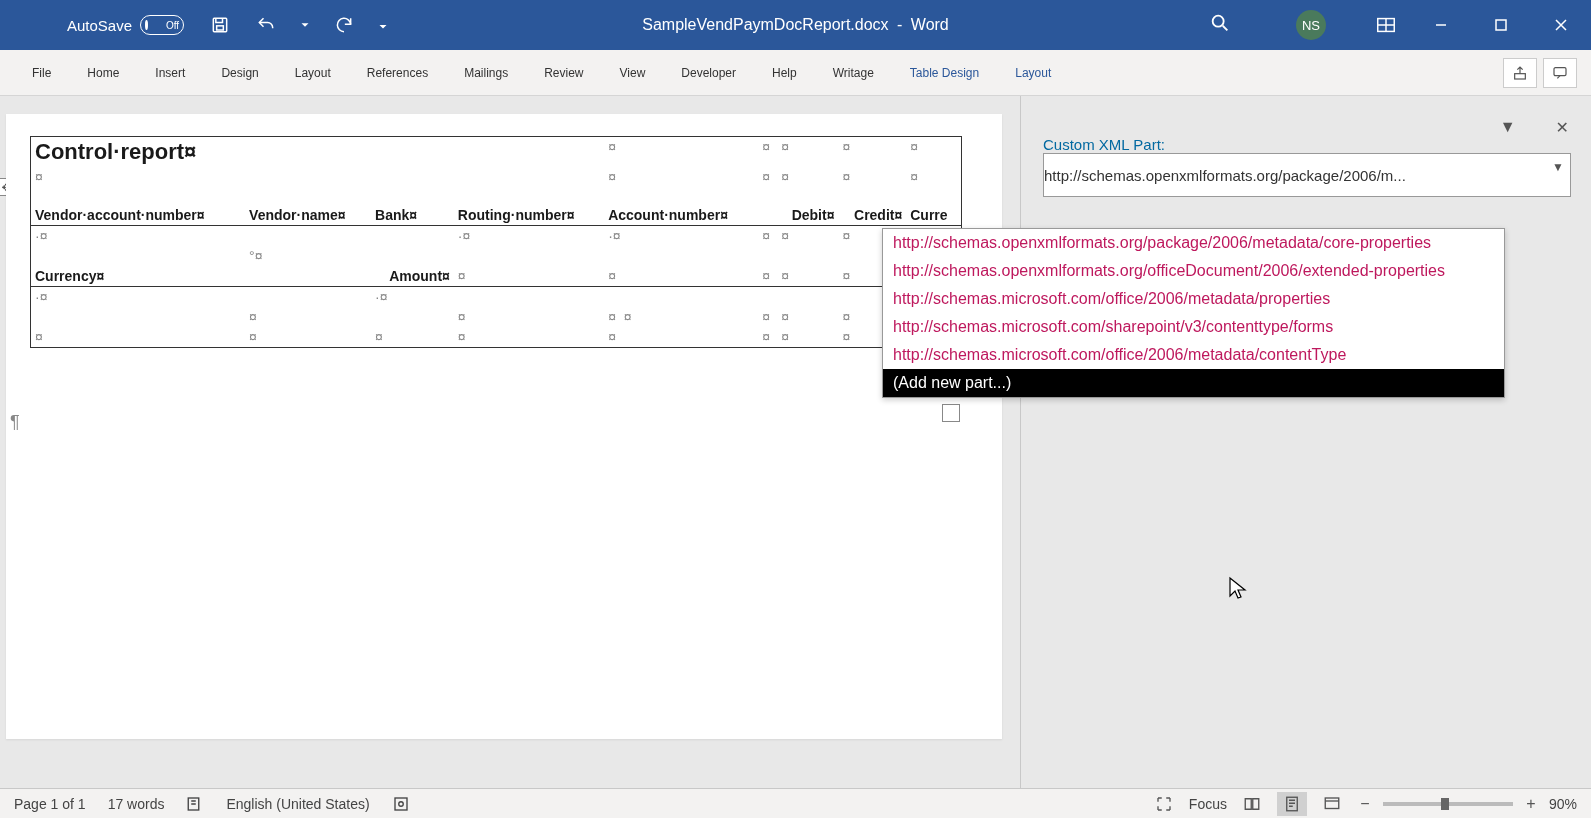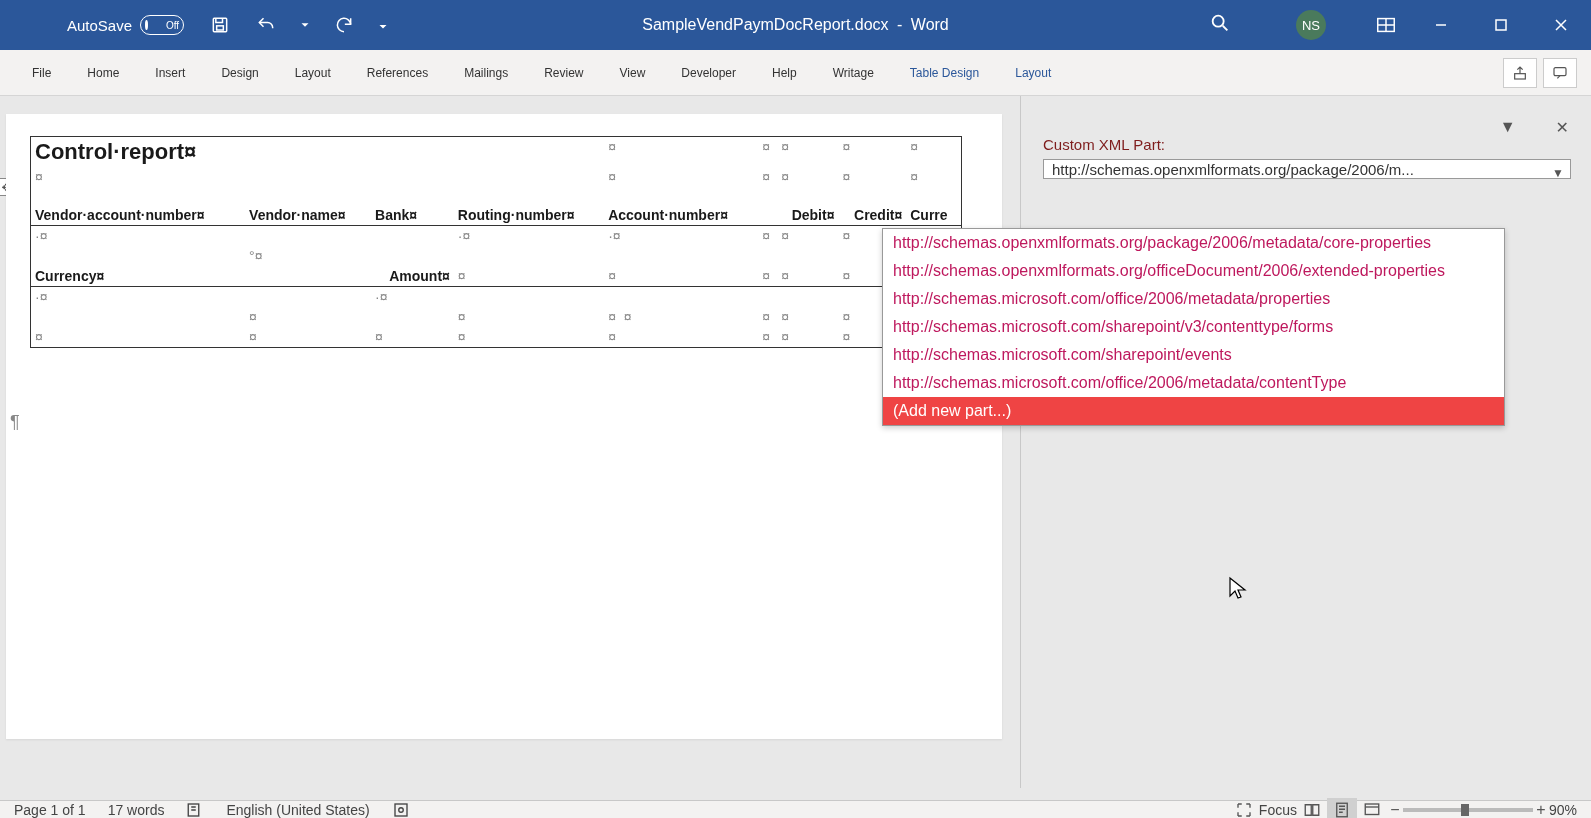--- a/index.html
+++ b/index.html
@@ -53,7 +53,7 @@
 .sidepane-title { font-size: 28px; color: #2b579a; font-weight: 400; }
 .sidepane-controls { position: absolute; right: 22px; top: 22px; display: flex; gap: 40px; }
 .sidepane-controls span { cursor: pointer; color: #555; font-size: 16px; }
-.field-label { font-size: 15px; color: #7f1d1d; margin-top: 22px; }
+.field-label { font-size: 15px; color: #0369a1; margin-top: 22px; }
 .combo { margin-top: 6px; height: 20px; border: 1px solid #999; background: #fff; display: flex; align-items: center; padding: 0 8px; font-size: 15px; color: #333; position: relative; white-space: nowrap; overflow: hidden; text-overflow: ellipsis; }
 .combo-arrow { position: absolute; right: 6px; top: 6px; font-size: 12px; color: #555; }
 

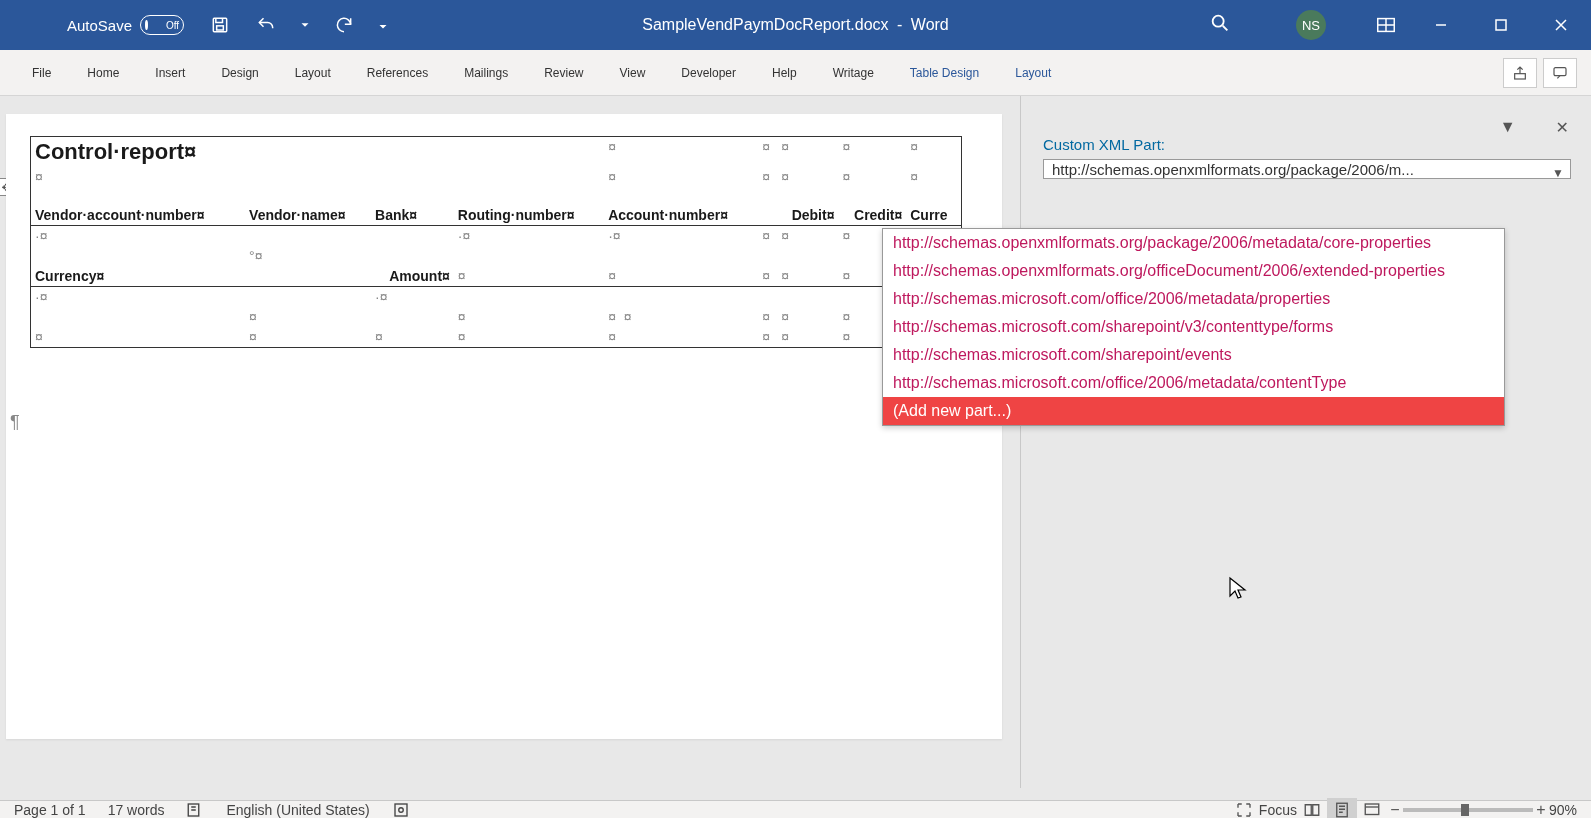--- a/index.html
+++ b/index.html
@@ -54,7 +54,7 @@
 .sidepane-controls { position: absolute; right: 22px; top: 22px; display: flex; gap: 40px; }
 .sidepane-controls span { cursor: pointer; color: #555; font-size: 16px; }
 .field-label { font-size: 15px; color: #0369a1; margin-top: 22px; }
-.combo { margin-top: 6px; height: 20px; border: 1px solid #999; background: #fff; display: flex; align-items: center; padding: 0 8px; font-size: 15px; color: #333; position: relative; white-space: nowrap; overflow: hidden; text-overflow: ellipsis; }
+.combo { height: 44px; border: 1px solid #999; background: #fff; display: flex; align-items: center; padding: 0 0; font-size: 15px; color: #333; position: relative; white-space: nowrap; overflow: hidden; text-overflow: ellipsis; }
 .combo-arrow { position: absolute; right: 6px; top: 6px; font-size: 12px; color: #555; }
 
 

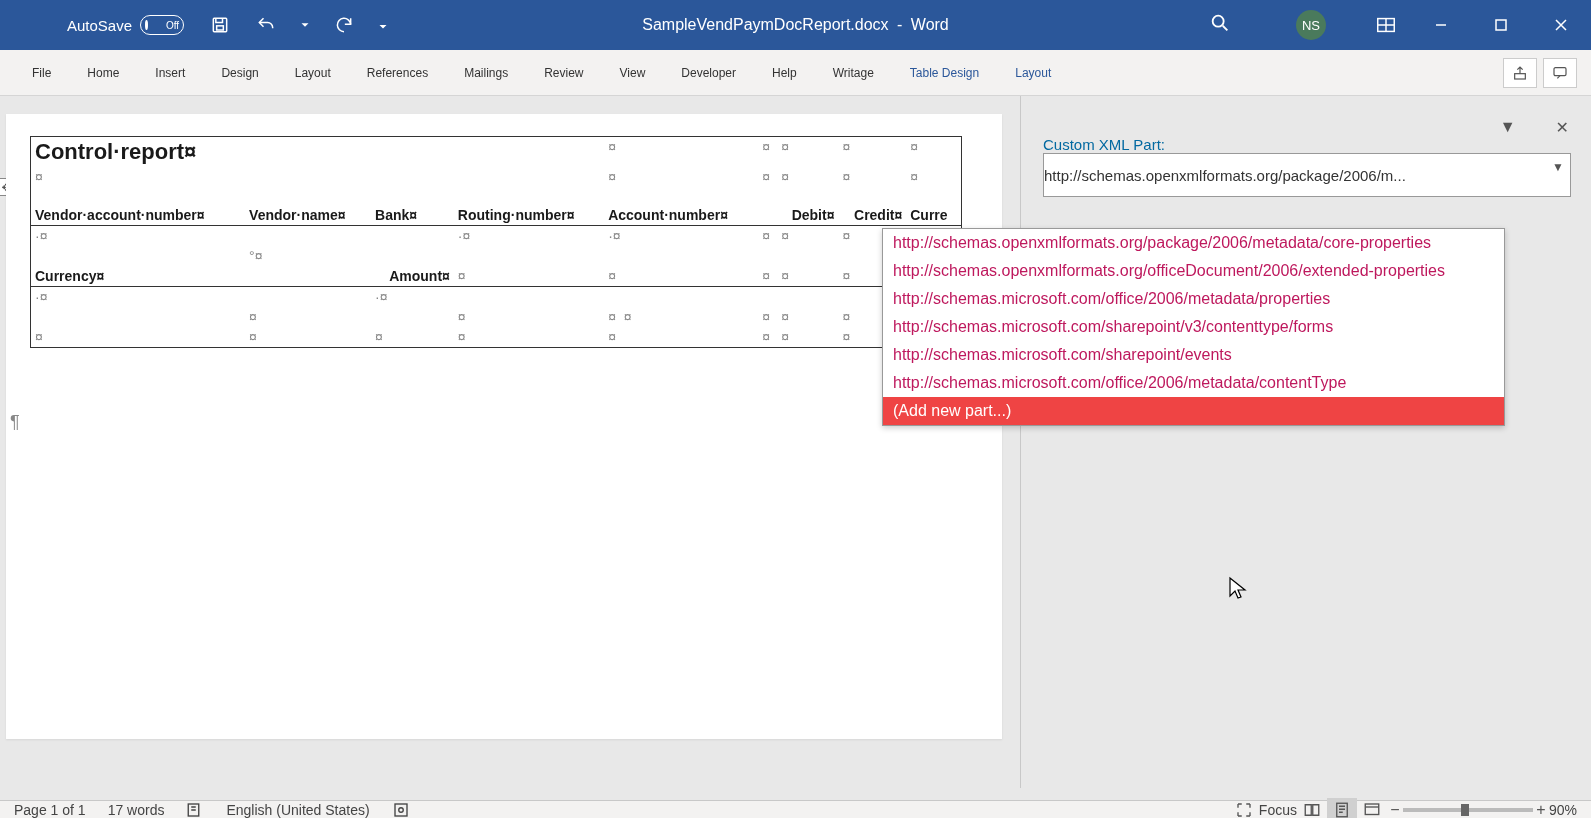--- a/index.html
+++ b/index.html
@@ -322,7 +322,6 @@
   <div class="dropdown-item">http://schemas.openxmlformats.org/officeDocument/2006/extended-properties</div>
   <div class="dropdown-item">http://schemas.microsoft.com/office/2006/metadata/properties</div>
   <div class="dropdown-item">http://schemas.microsoft.com/sharepoint/v3/contenttype/forms</div>
-  <div class="dropdown-item">http://schemas.microsoft.com/sharepoint/events</div>
   <div class="dropdown-item">http://schemas.microsoft.com/office/2006/metadata/contentType</div>
   <div class="dropdown-item selected">(Add new part...)</div>
 </div>

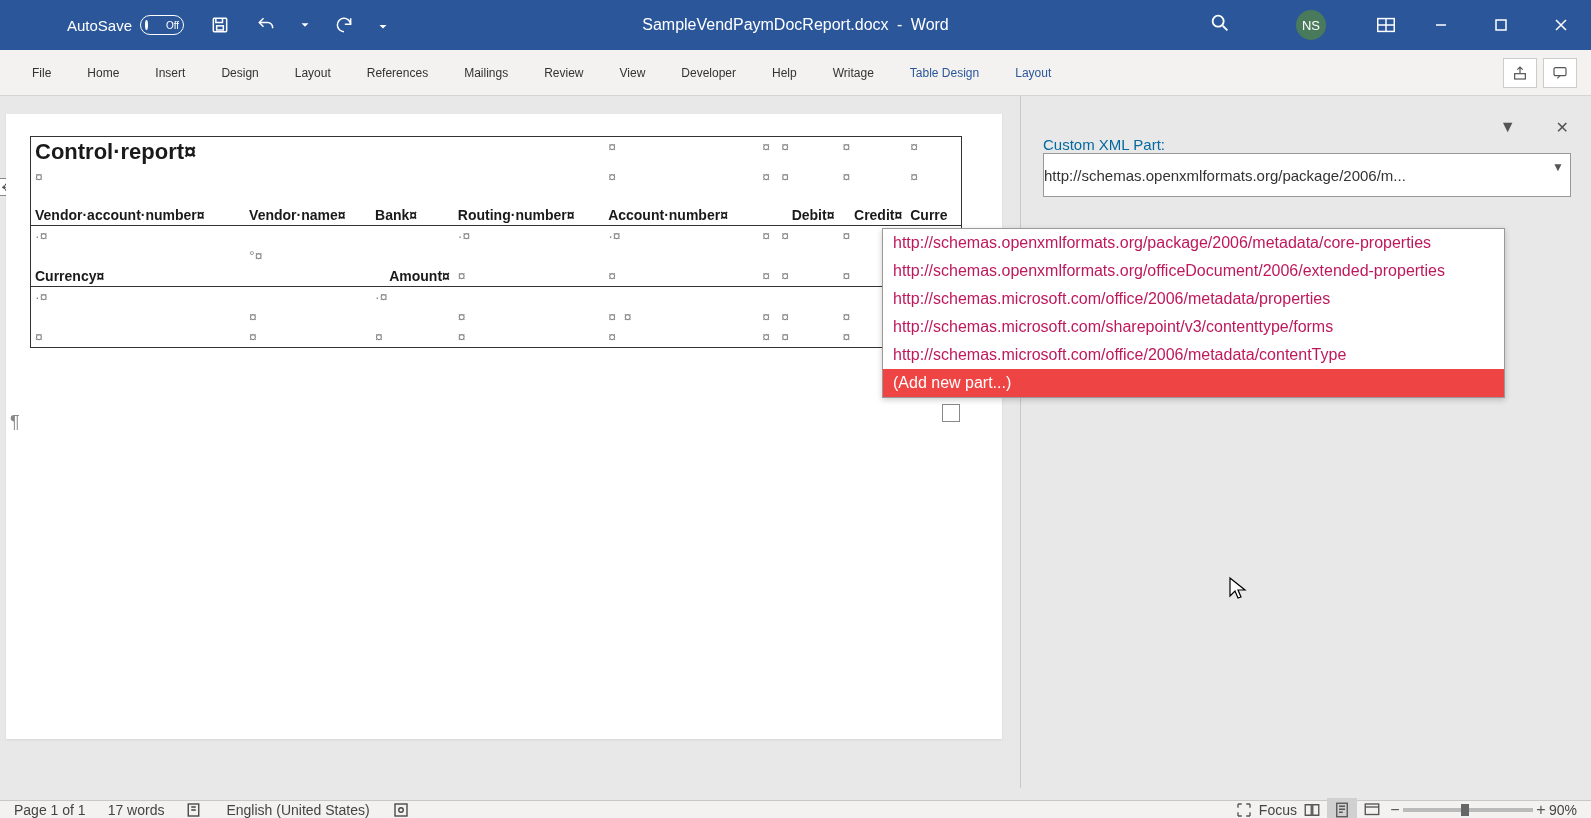--- a/index.html
+++ b/index.html
@@ -60,7 +60,7 @@
 
 .dropdown { position: absolute; left: 882px; top: 228px; width: 623px; background: #fff; border: 1px solid #999; box-shadow: 0 2px 6px rgba(0,0,0,0.2); z-index: 100; }
 .dropdown-item { padding: 5px 10px; font-size: 16px; color: #be185d; cursor: pointer; white-space: nowrap; overflow: hidden; text-overflow: ellipsis; }
-.dropdown-item.selected { background: #ef4444; color: #fff; }
+.dropdown-item.selected { background: #000000; color: #fff; }
 
 
 .statusbar { position: absolute; bottom: 0; left: 0; right: 0; height: 18px; background: #f3f2f1; border-top: 1px solid #c8c8c8; display: flex; align-items: center; padding: 0 14px; font-size: 14px; color: #444; }

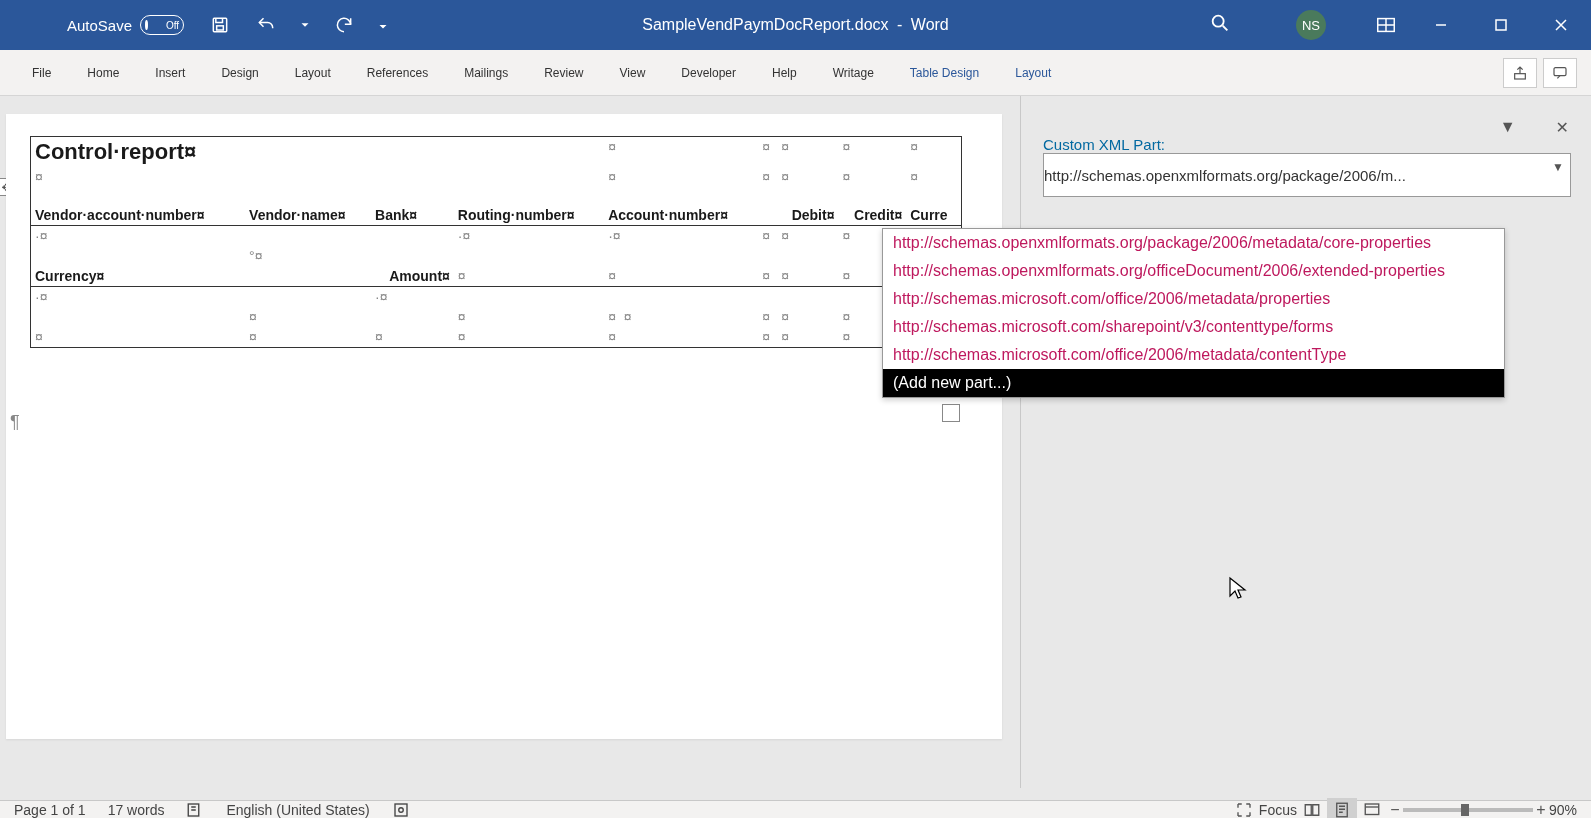--- a/index.html
+++ b/index.html
@@ -63,7 +63,7 @@
 .dropdown-item.selected { background: #000000; color: #fff; }
 
 
-.statusbar { position: absolute; bottom: 0; left: 0; right: 0; height: 18px; background: #f3f2f1; border-top: 1px solid #c8c8c8; display: flex; align-items: center; padding: 0 14px; font-size: 14px; color: #444; }
+.statusbar { position: absolute; bottom: 0; left: 0; right: 0; height: 30px; background: #f3f2f1; border-top: 1px solid #c8c8c8; display: flex; align-items: center; padding: 0 14px; font-size: 14px; color: #444; }
 .status-item { margin-right: 22px; display: flex; align-items: center; gap: 6px; }
 .status-right { margin-left: auto; display: flex; align-items: center; }
 .view-btn { width: 30px; height: 24px; display: flex; align-items: center; justify-content: center; cursor: pointer; }

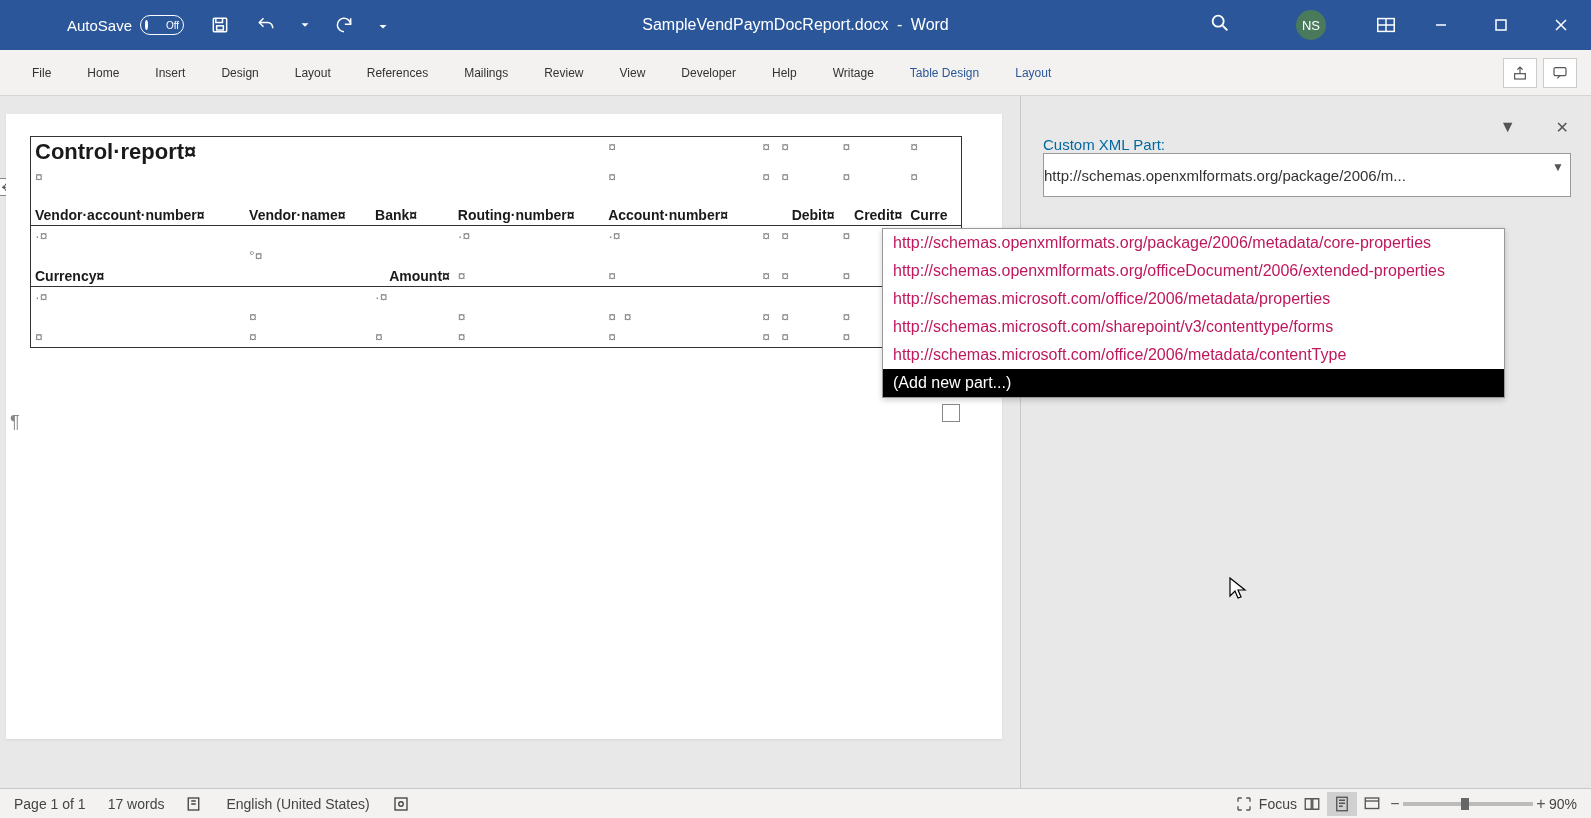--- a/index.html
+++ b/index.html
@@ -65,7 +65,7 @@
 
 .statusbar { position: absolute; bottom: 0; left: 0; right: 0; height: 30px; background: #f3f2f1; border-top: 1px solid #c8c8c8; display: flex; align-items: center; padding: 0 14px; font-size: 14px; color: #444; }
 .status-item { margin-right: 22px; display: flex; align-items: center; gap: 6px; }
-.status-right { margin-left: auto; display: flex; align-items: center; }
+.status-right { margin-left: auto; display: flex; align-items: center; gap: 10px; }
 .view-btn { width: 30px; height: 24px; display: flex; align-items: center; justify-content: center; cursor: pointer; }
 .view-btn.active { background: #d0d0d0; }
 .view-btn svg { width: 18px; height: 18px; color: #555; }

